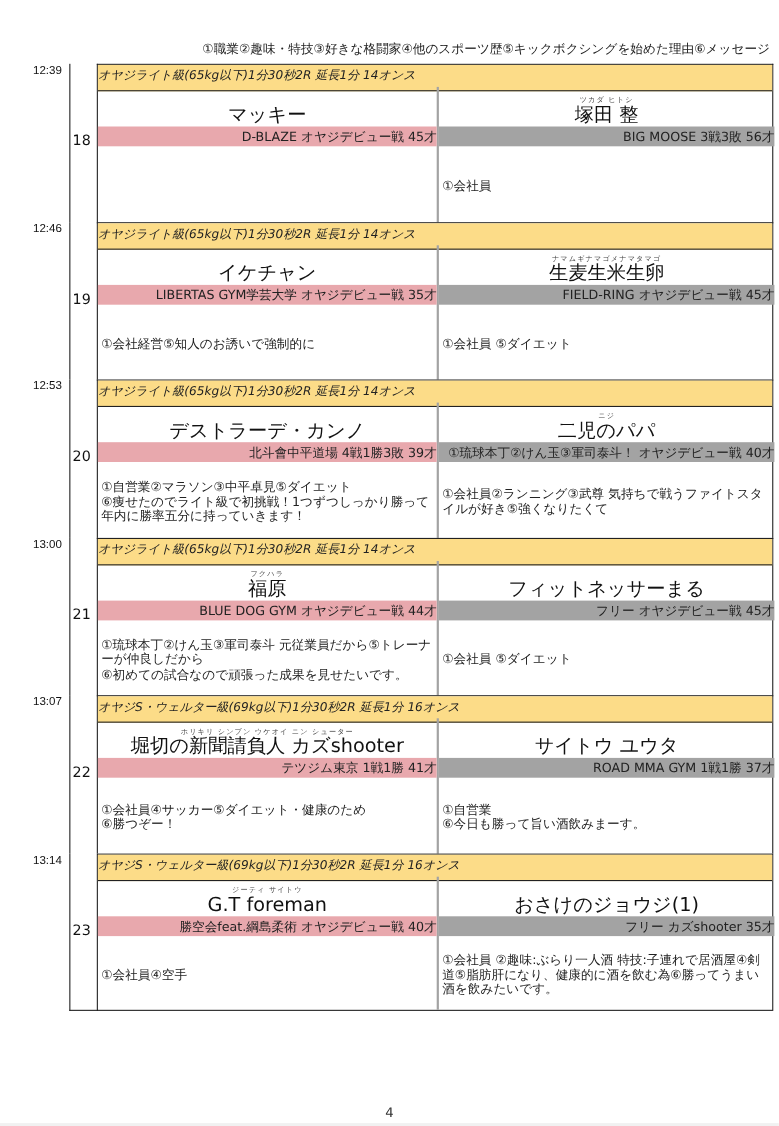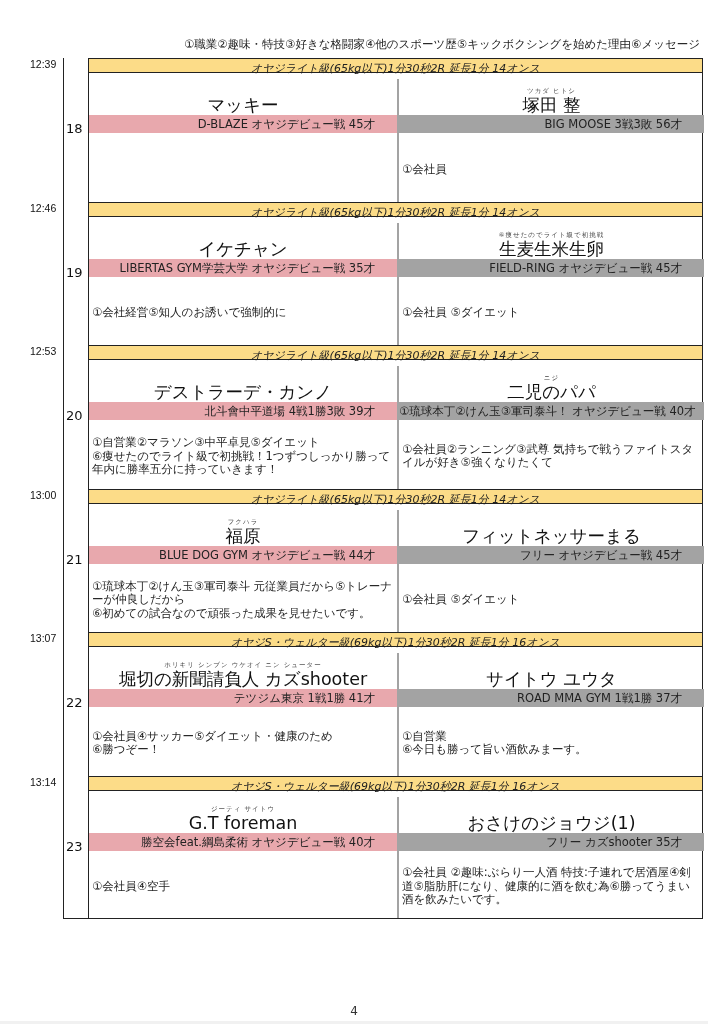--- a/index.html
+++ b/index.html
@@ -14,8 +14,8 @@
   .card { position:absolute; left:88px; top:0; width:615px; height:100%; border:1px solid #222; border-bottom:none; box-sizing:border-box; }
   .bout:last-child .card { border-bottom:1px solid #222; }
   .bout:last-child .numcol { border-bottom:1px solid #222; width:26px; }
-  .weight { height:14px; background:#fcdc88; border-bottom:1px solid #222; box-sizing:border-box;
-            font-size:11px; font-style:italic; text-align:center; line-height:19px; color:#222; }
+  .weight { height:24px; background:#fcdc88; border-bottom:1px solid #222; box-sizing:border-box;
+            font-size:11px; font-style:italic; line-height:19px; color:#222; }
   .sides { position:absolute; top:20px; left:0; right:0; bottom:0; display:flex; }
   .side { position:relative; flex:0 0 auto; height:100%; }
   .side.red { width:308px; border-right:2px solid #a3a3a3; }

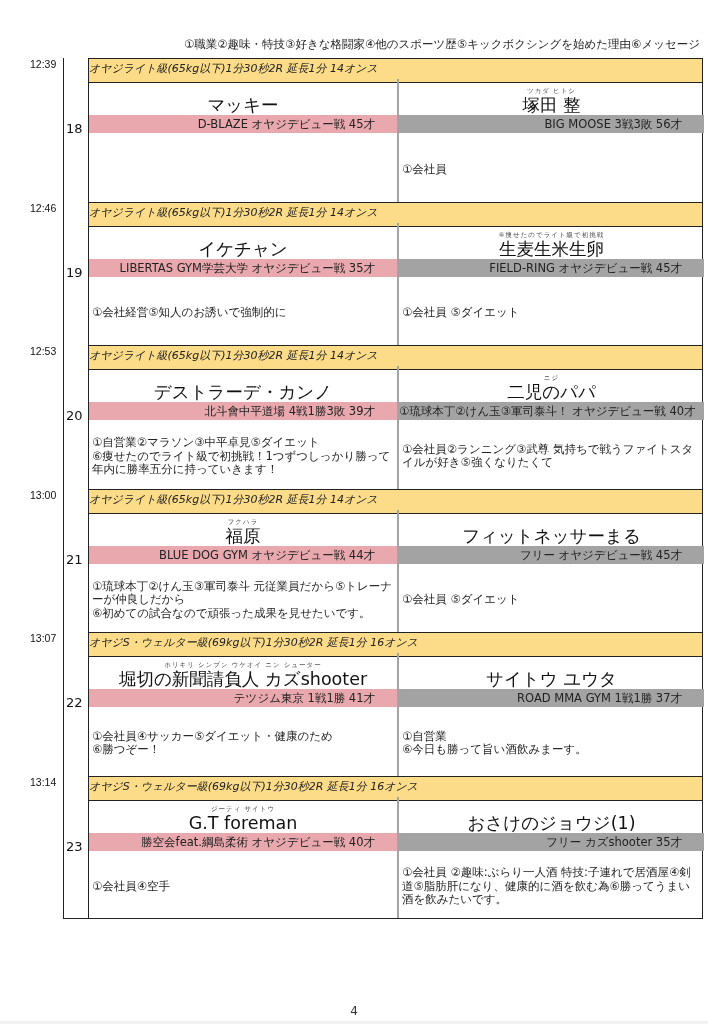--- a/index.html
+++ b/index.html
@@ -24,7 +24,7 @@
   .ruby { font-size:6.5px; color:#444; letter-spacing:1px; height:8px; line-height:8px; white-space:nowrap; }
   .fname { font-size:17.5px; font-weight:500; color:#111; line-height:20px; white-space:nowrap; }
   .band { position:absolute; top:36px; left:0; right:0; height:18px; font-size:11.5px; text-align:right;
-          padding-right:22px; line-height:18px; color:#222; white-space:nowrap; }
+          padding-right:0; line-height:18px; color:#222; white-space:nowrap; }
   .red .band { background:#e8a8ad; }
   .blue .band { background:#a3a3a3; }
   .notes { position:absolute; top:62px; left:3px; right:4px; bottom:4px; font-size:11.5px; line-height:13.5px;

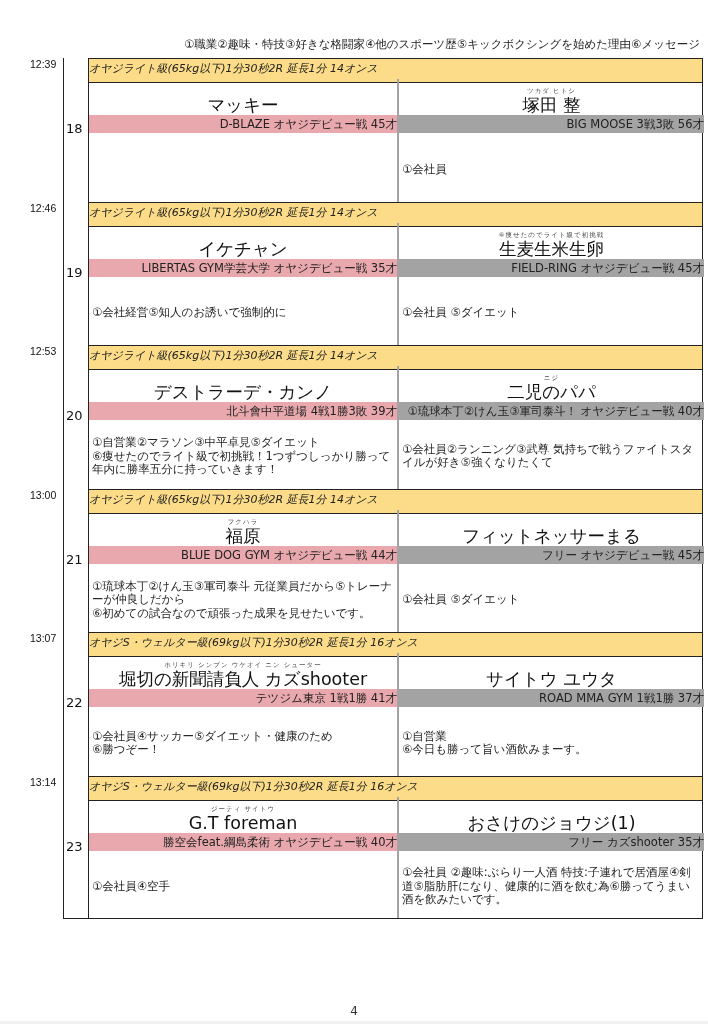--- a/index.html
+++ b/index.html
@@ -82,7 +82,7 @@
         </div>
         <div class="side blue">
           <div class="name-wrap">
-              <div class="ruby">⑥痩せたのでライト級で初挑戦</div>
+              <div class="ruby">ナマムギナマゴメナマタマゴ</div>
               <div class="fname">生麦生米生卵</div>
             </div>
           <div class="band">FIELD-RING  オヤジデビュー戦  45才</div>

